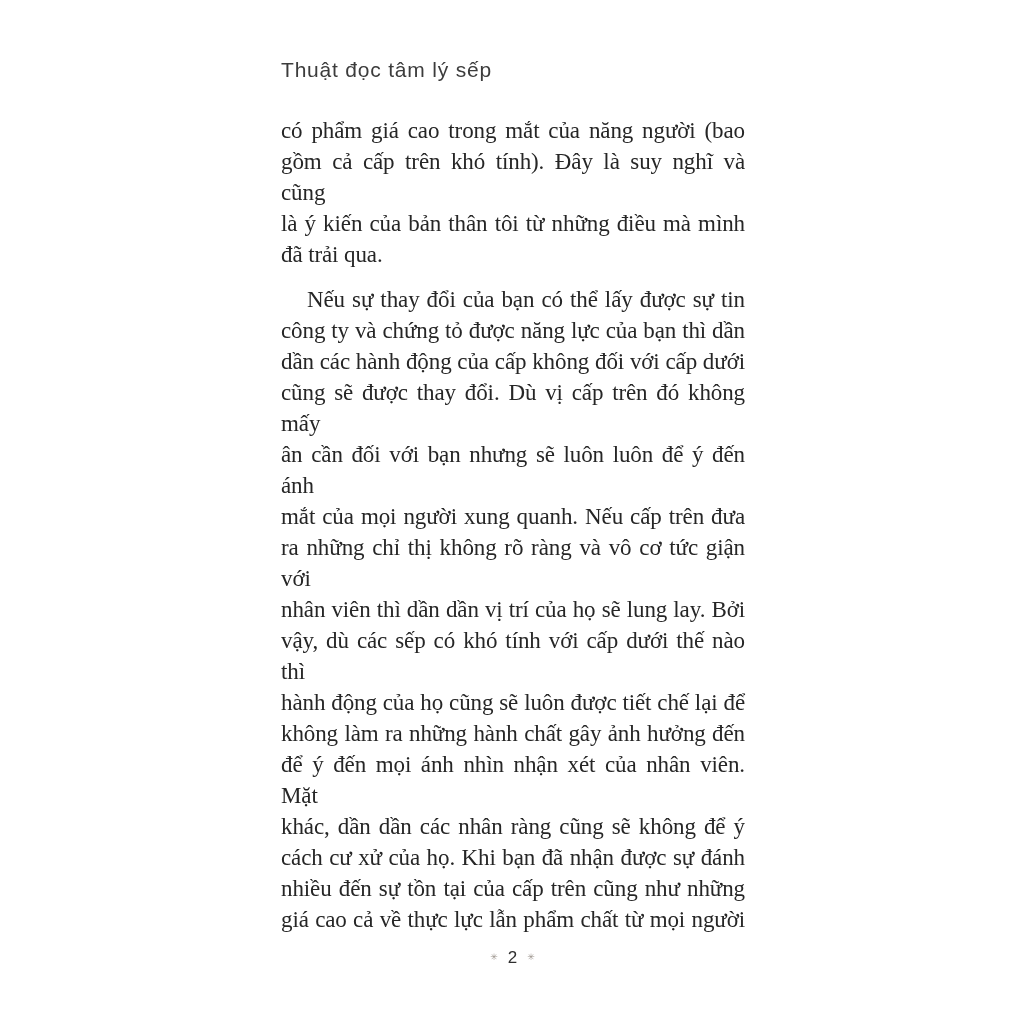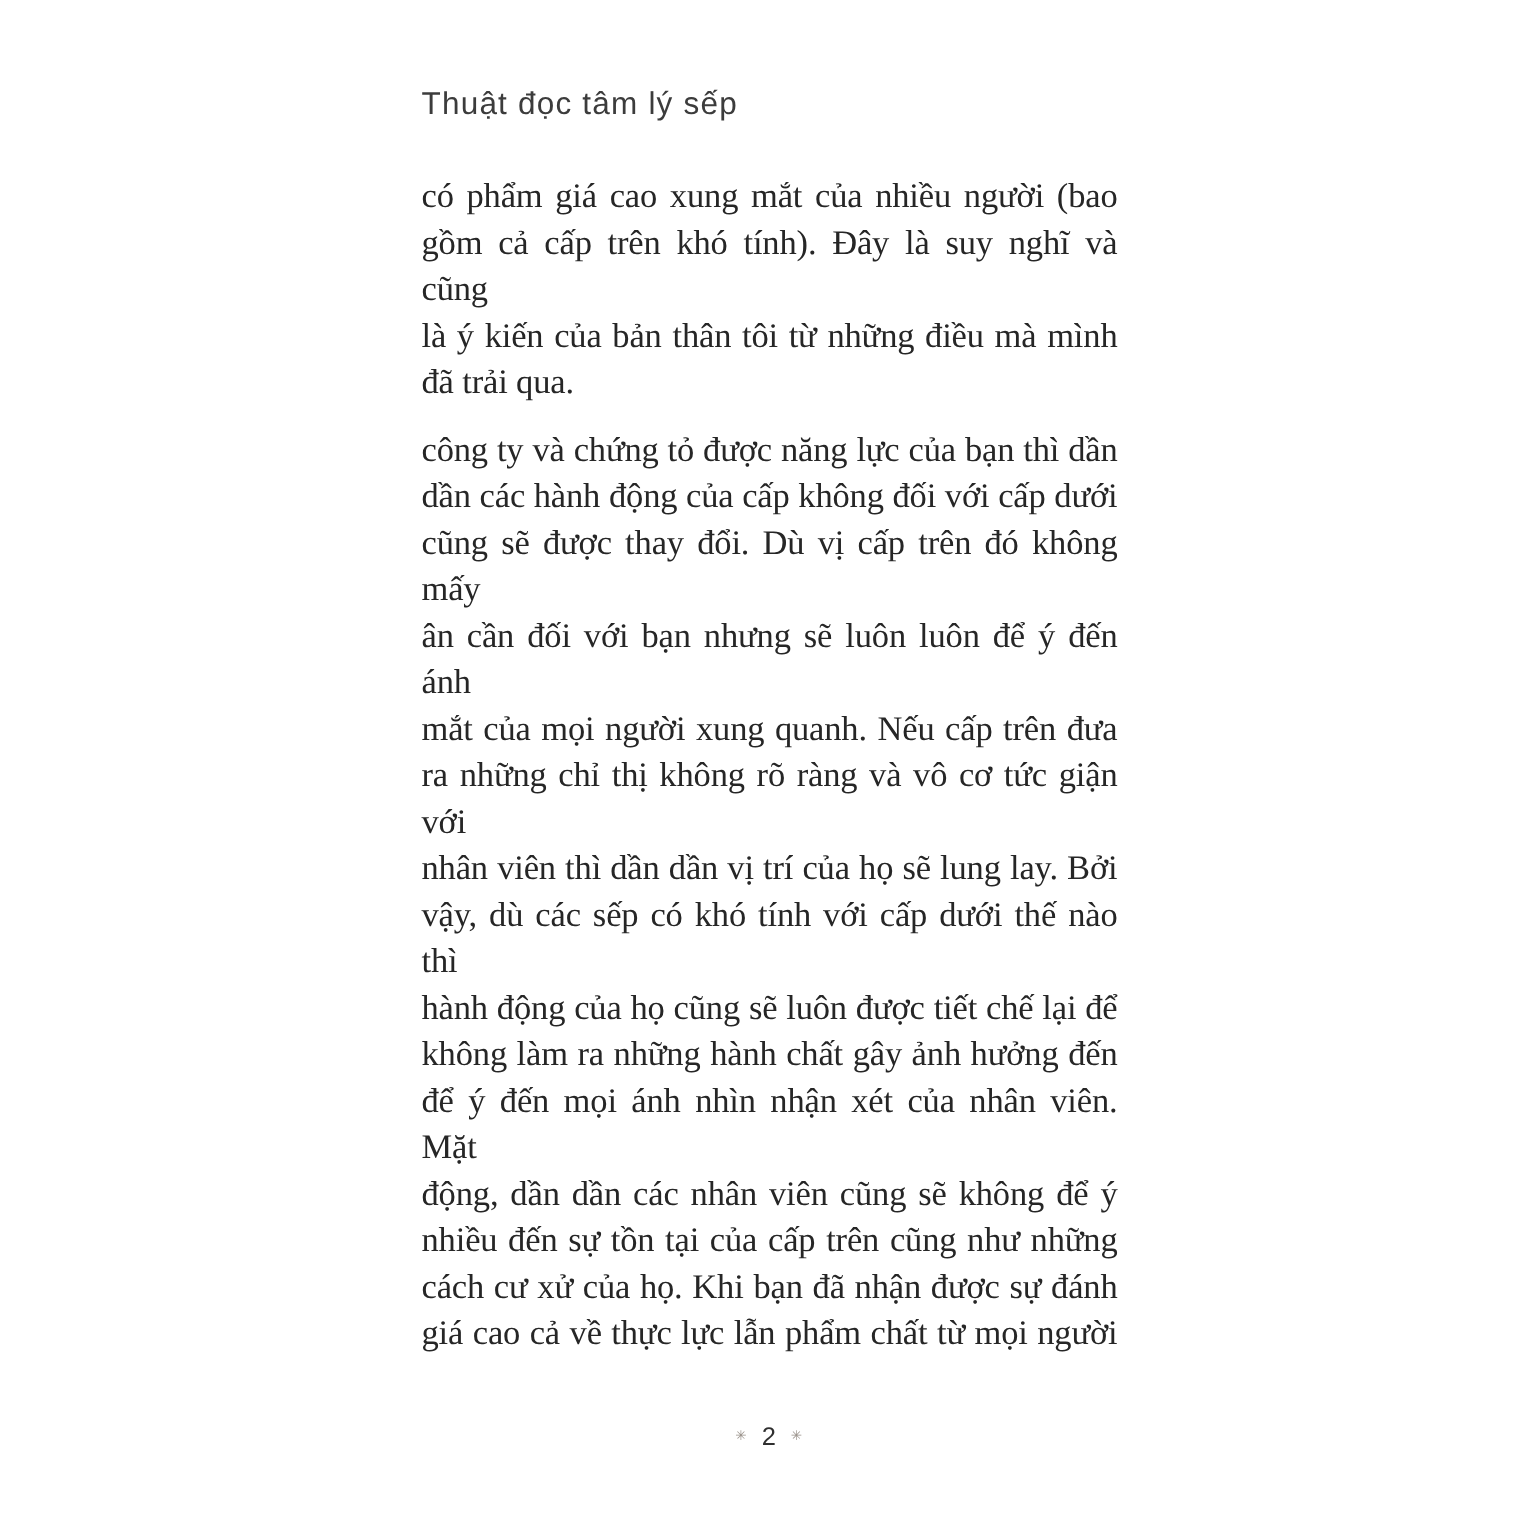--- a/index.html
+++ b/index.html
@@ -76,7 +76,7 @@
   <div class="text-column">
 
     <div class="paragraph">
-      <div class="line">có phẩm giá cao xung mắt của nhiều người (bao</div>
+      <div class="line">có phẩm giá cao trong mắt của năng người (bao</div>
       <div class="line">gồm cả cấp trên khó tính). Đây là suy nghĩ và cũng</div>
       <div class="line">là ý kiến của bản thân tôi từ những điều mà mình</div>
       <div class="line short-last">đã trải qua.</div>

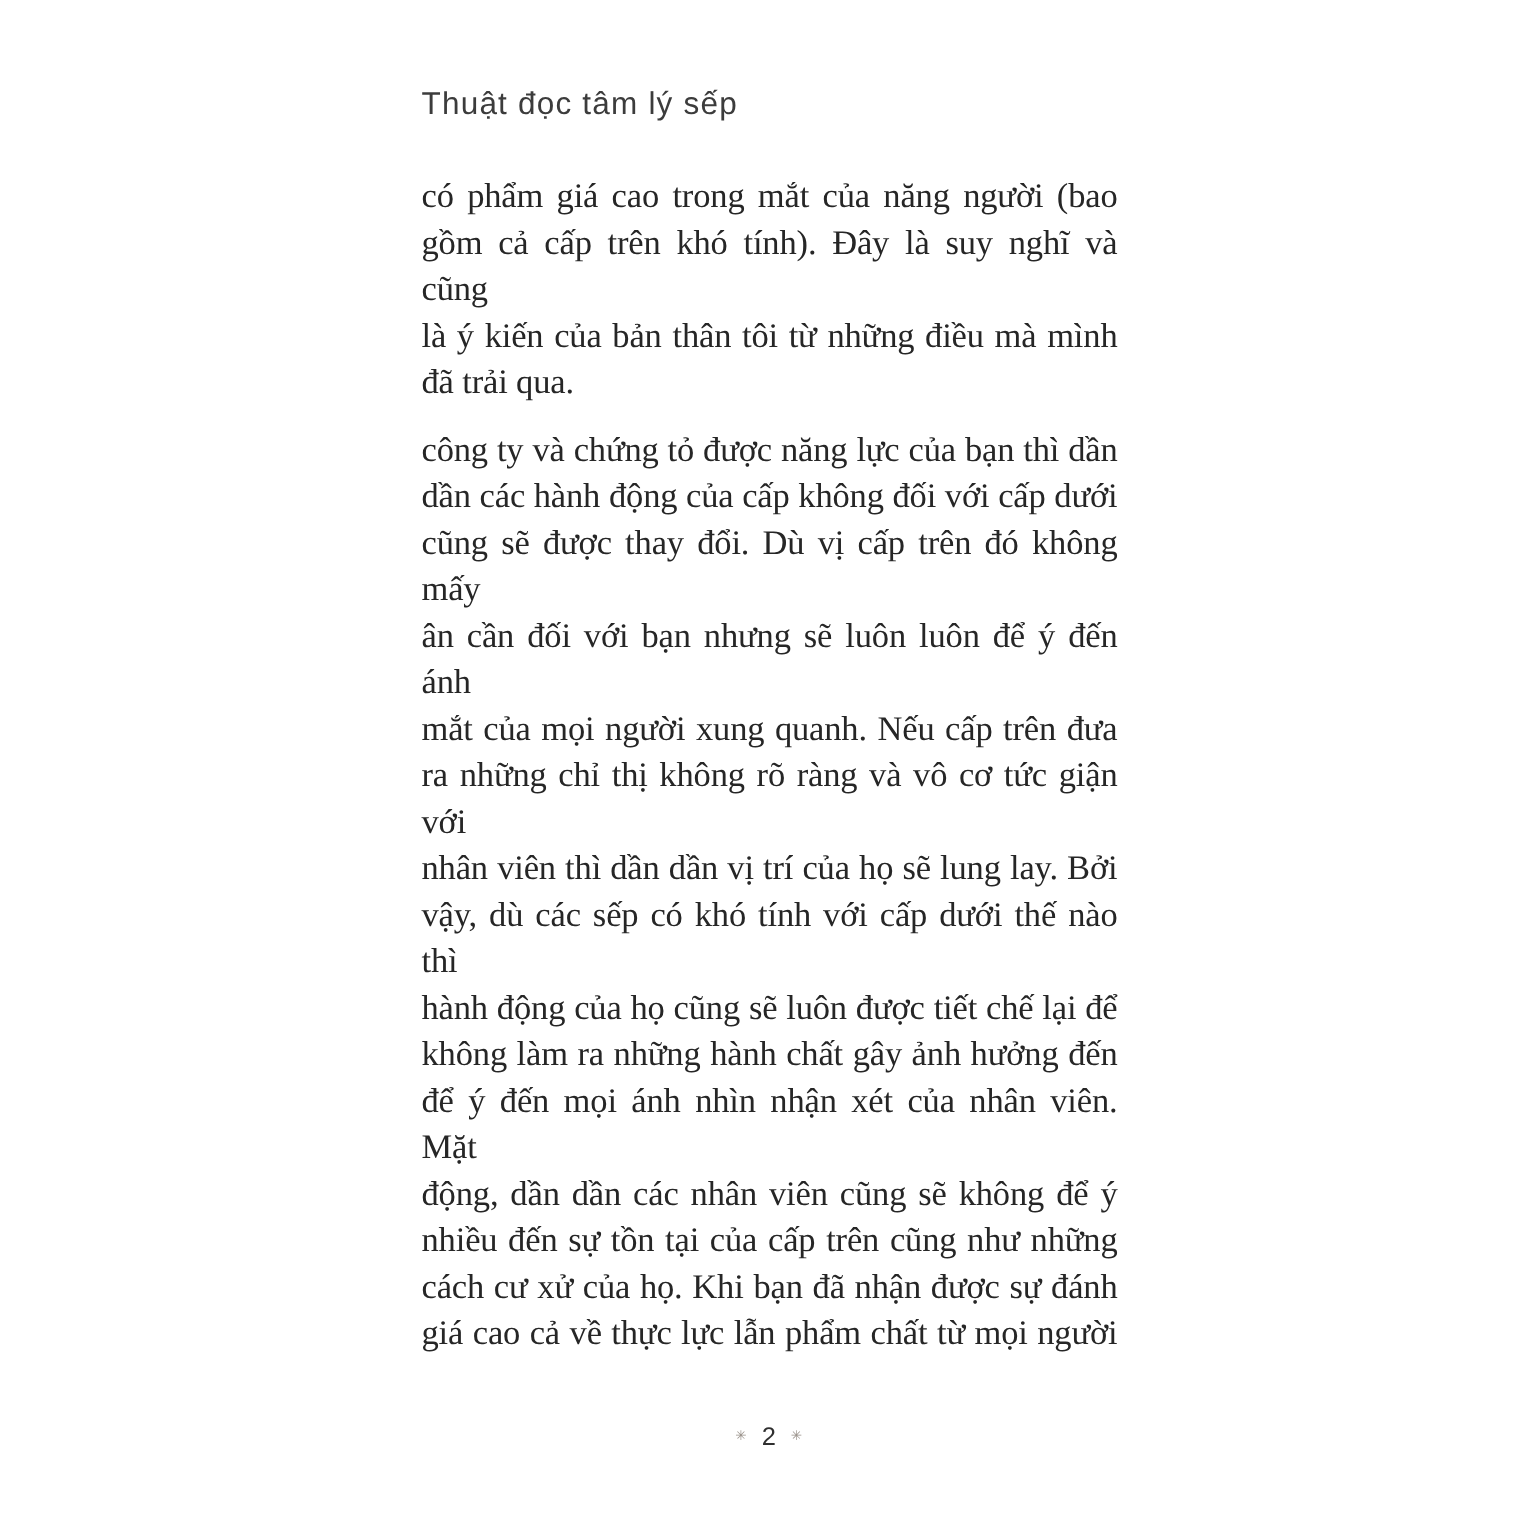--- a/index.html
+++ b/index.html
@@ -83,6 +83,7 @@
     </div>
 
     <div class="paragraph">
+      <div class="line first-indent">Nếu sự thay đổi của bạn có thể lấy được sự tin</div>
       <div class="line">công ty và chứng tỏ được năng lực của bạn thì dần</div>
       <div class="line">dần các hành động của cấp không đối với cấp dưới</div>
       <div class="line">cũng sẽ được thay đổi. Dù vị cấp trên đó không mấy</div>

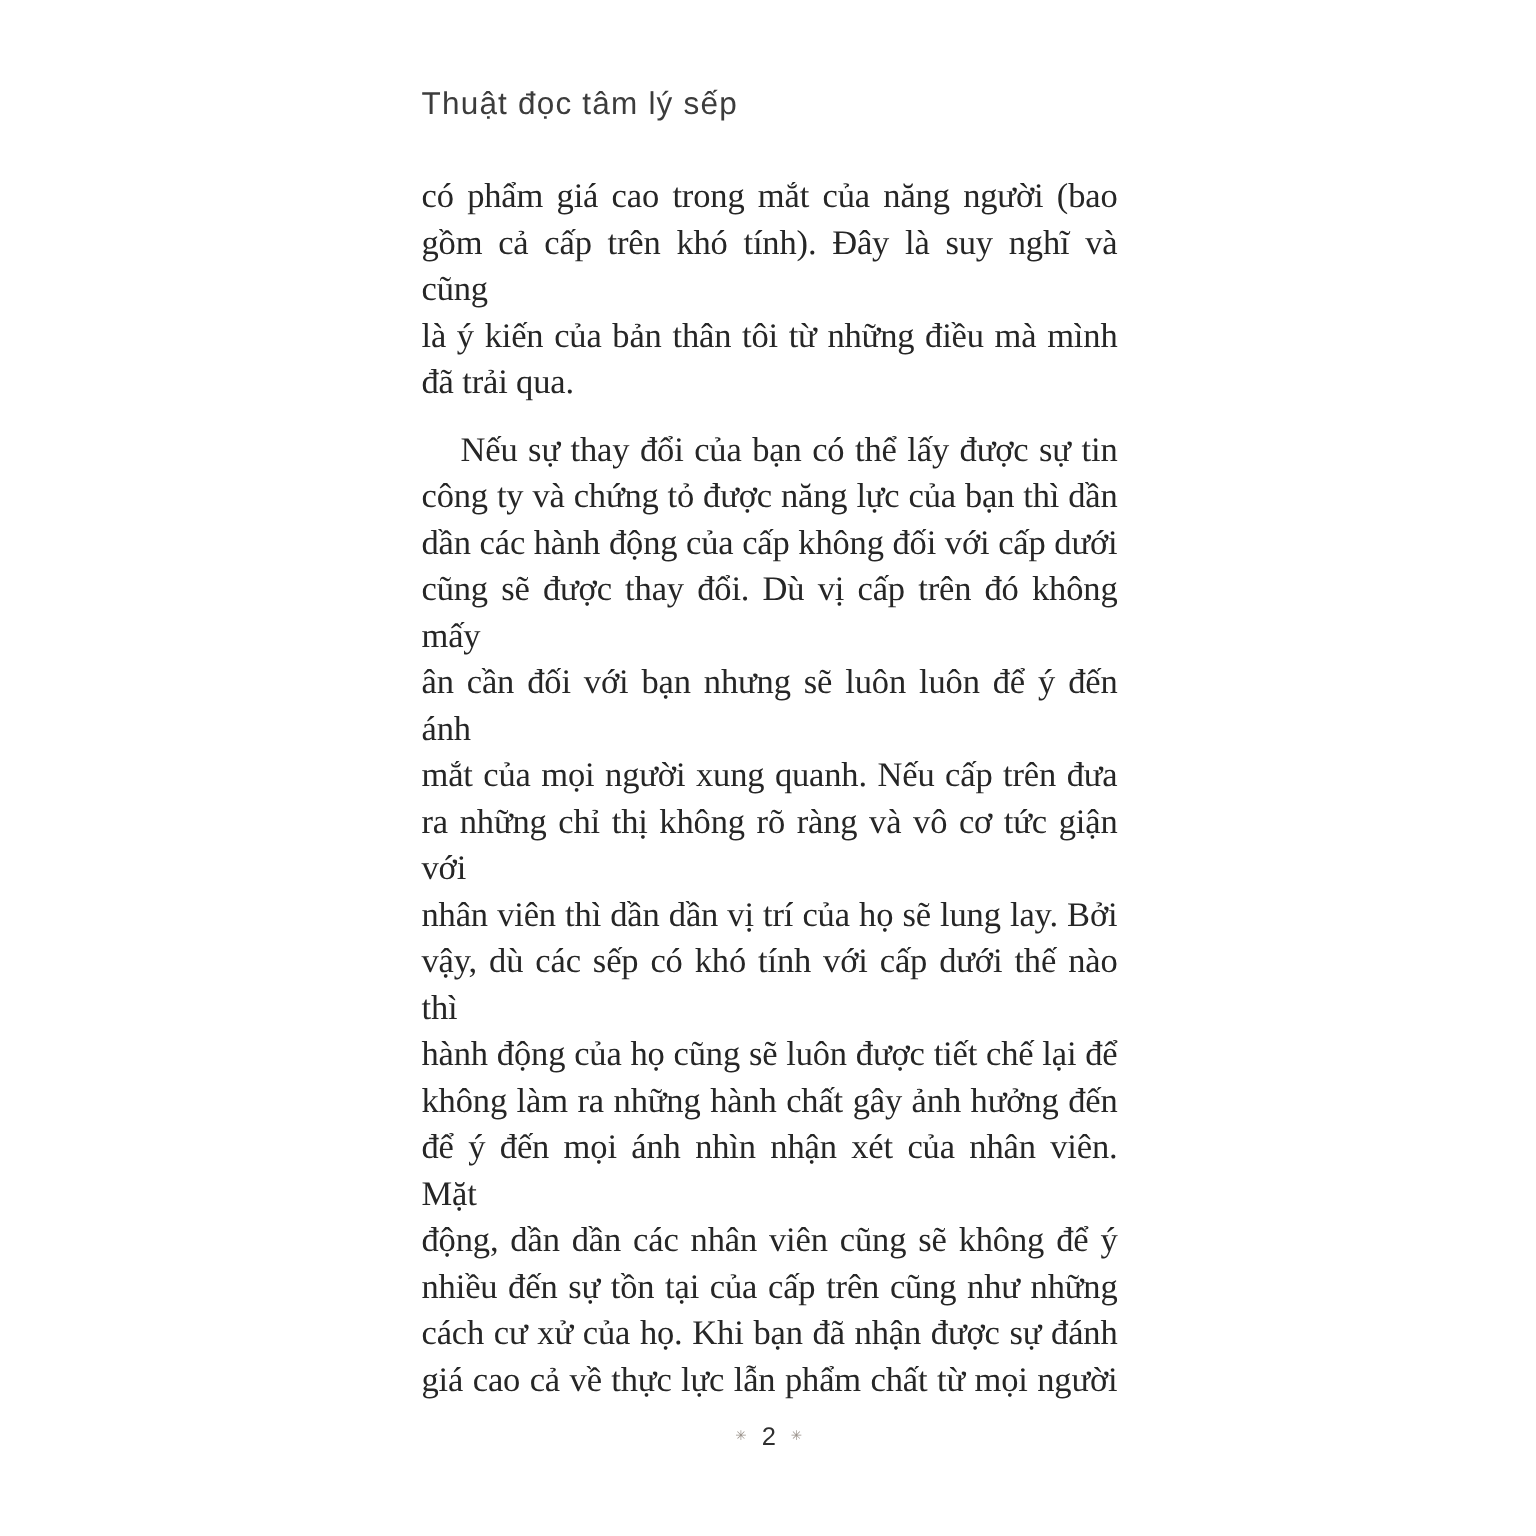--- a/index.html
+++ b/index.html
@@ -95,7 +95,7 @@
       <div class="line">hành động của họ cũng sẽ luôn được tiết chế lại để</div>
       <div class="line">không làm ra những hành chất gây ảnh hưởng đến</div>
       <div class="line">để ý đến mọi ánh nhìn nhận xét của nhân viên. Mặt</div>
-      <div class="line">động, dần dần các nhân viên cũng sẽ không để ý</div>
+      <div class="line">khác, dần dần các nhân ràng cũng sẽ không để ý</div>
       <div class="line">nhiều đến sự tồn tại của cấp trên cũng như những</div>
       <div class="line">cách cư xử của họ. Khi bạn đã nhận được sự đánh</div>
       <div class="line">giá cao cả về thực lực lẫn phẩm chất từ mọi người</div>

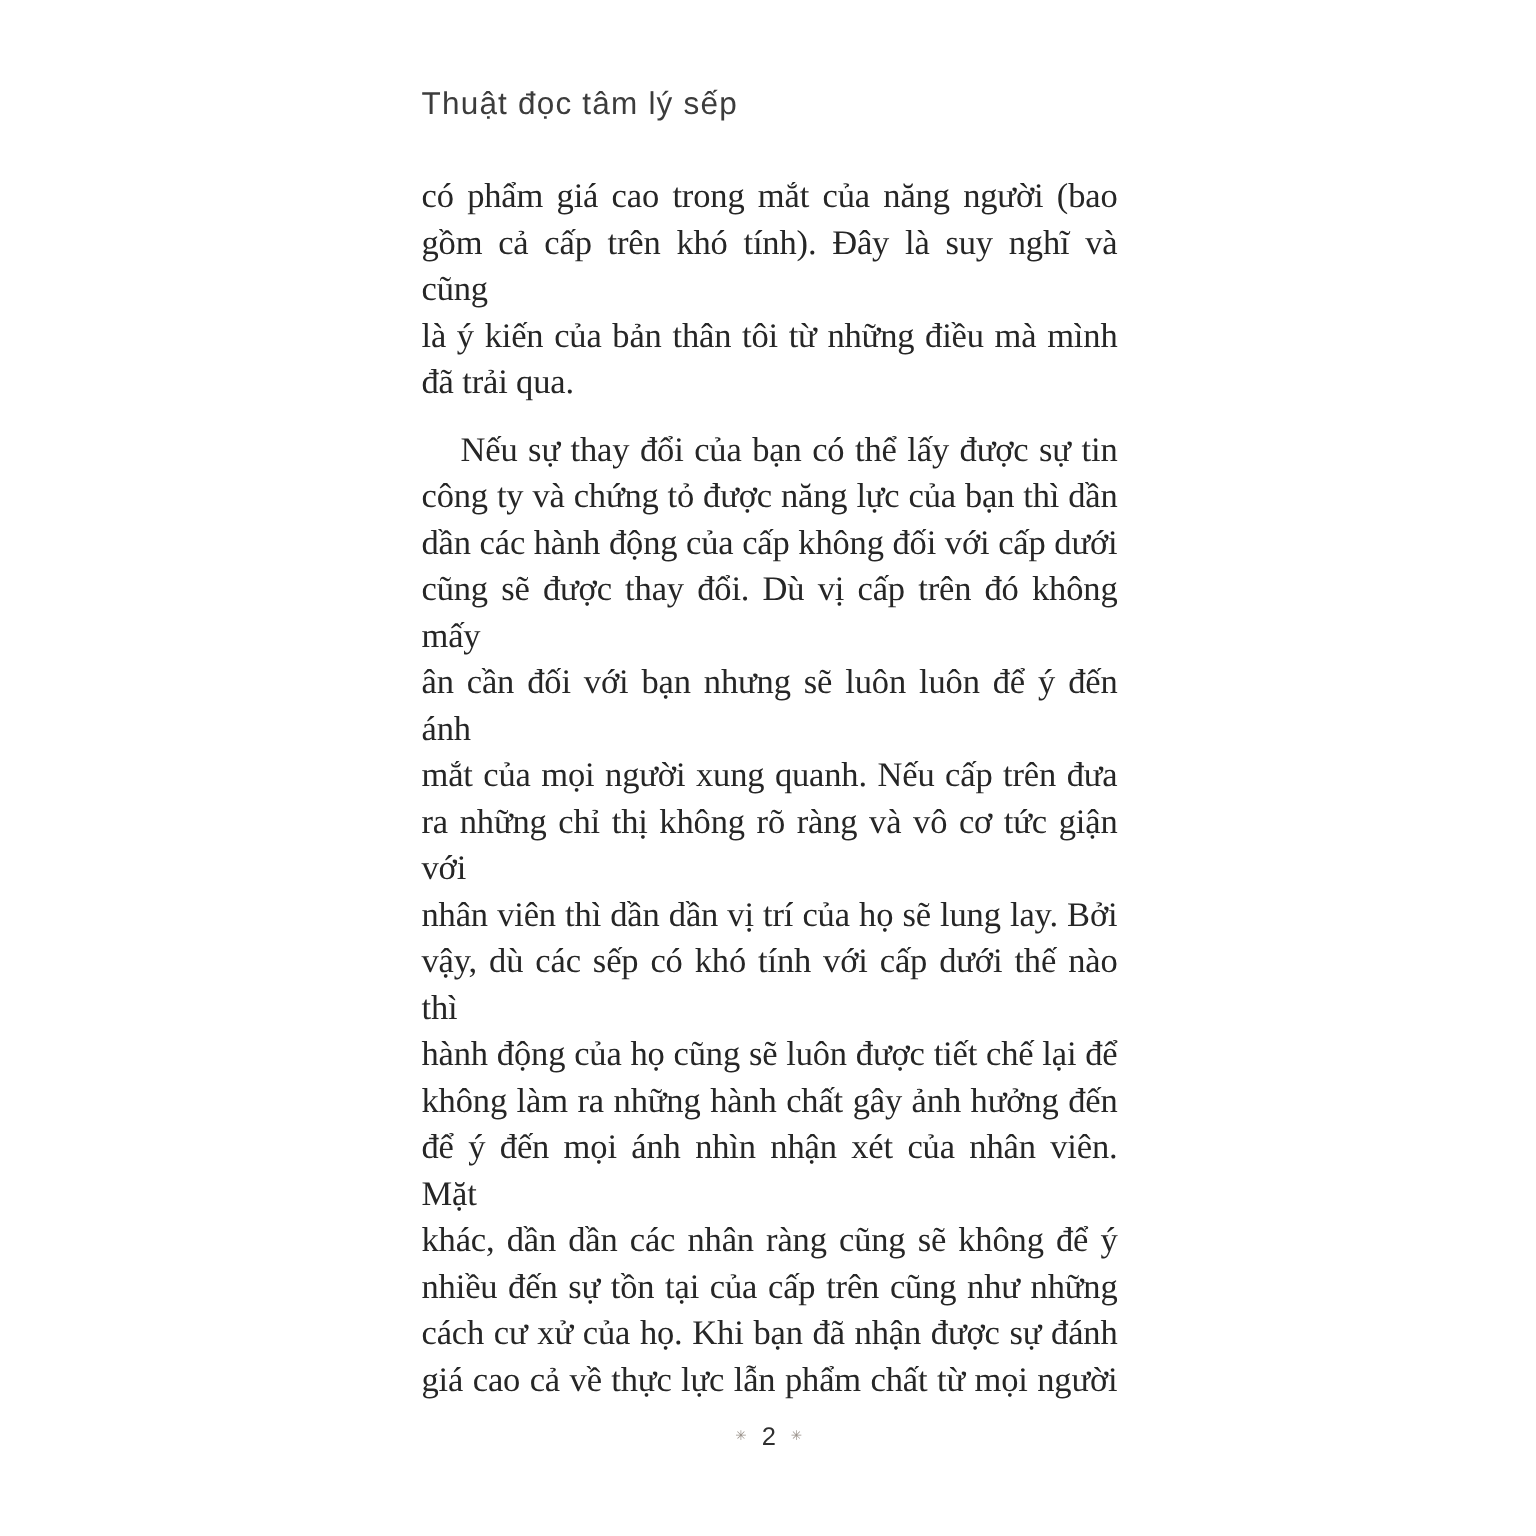--- a/index.html
+++ b/index.html
@@ -96,8 +96,8 @@
       <div class="line">không làm ra những hành chất gây ảnh hưởng đến</div>
       <div class="line">để ý đến mọi ánh nhìn nhận xét của nhân viên. Mặt</div>
       <div class="line">khác, dần dần các nhân ràng cũng sẽ không để ý</div>
+      <div class="line">cách cư xử của họ. Khi bạn đã nhận được sự đánh</div>
       <div class="line">nhiều đến sự tồn tại của cấp trên cũng như những</div>
-      <div class="line">cách cư xử của họ. Khi bạn đã nhận được sự đánh</div>
       <div class="line">giá cao cả về thực lực lẫn phẩm chất từ mọi người</div>
 
     </div>

